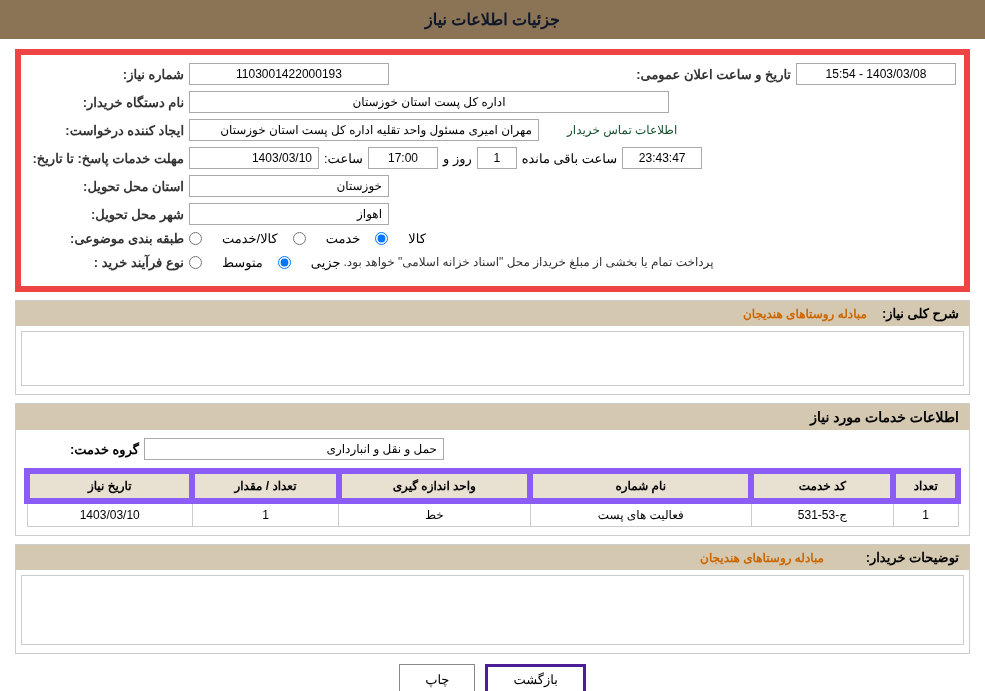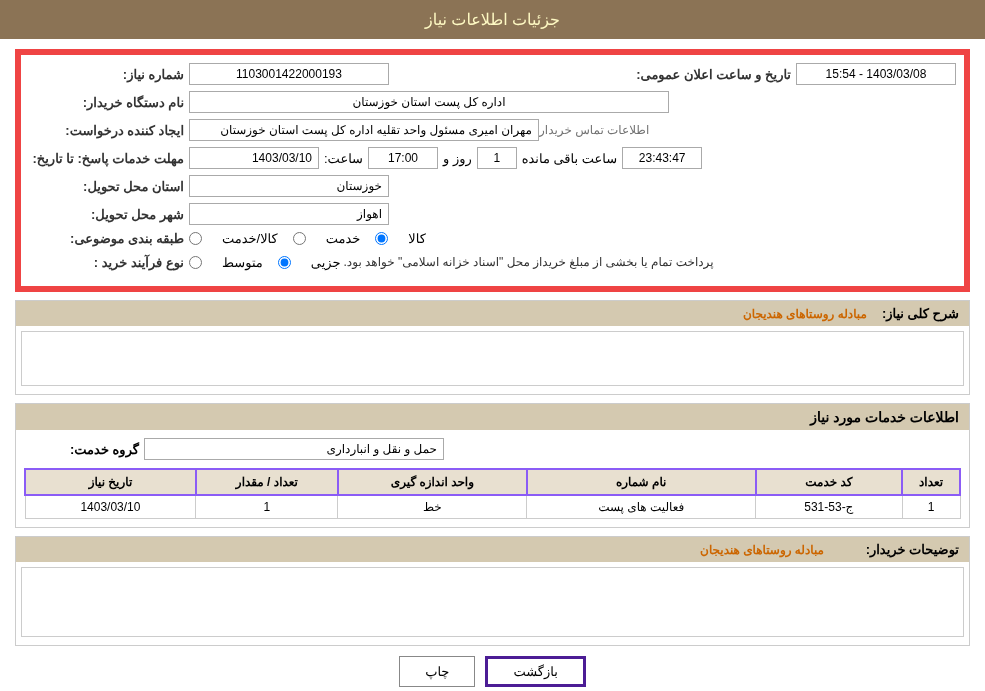--- a/index.html
+++ b/index.html
@@ -18,11 +18,11 @@
     }
     .page-header {
       background: #8B7355;
-      color: #fef9c3;
+      color: #0f172a;
       text-align: center;
       padding: 10px 0;
       font-size: 16px;
-      font-weight: normal;
+      font-weight: bold;
     }
     .main-content {
       padding: 10px 15px;

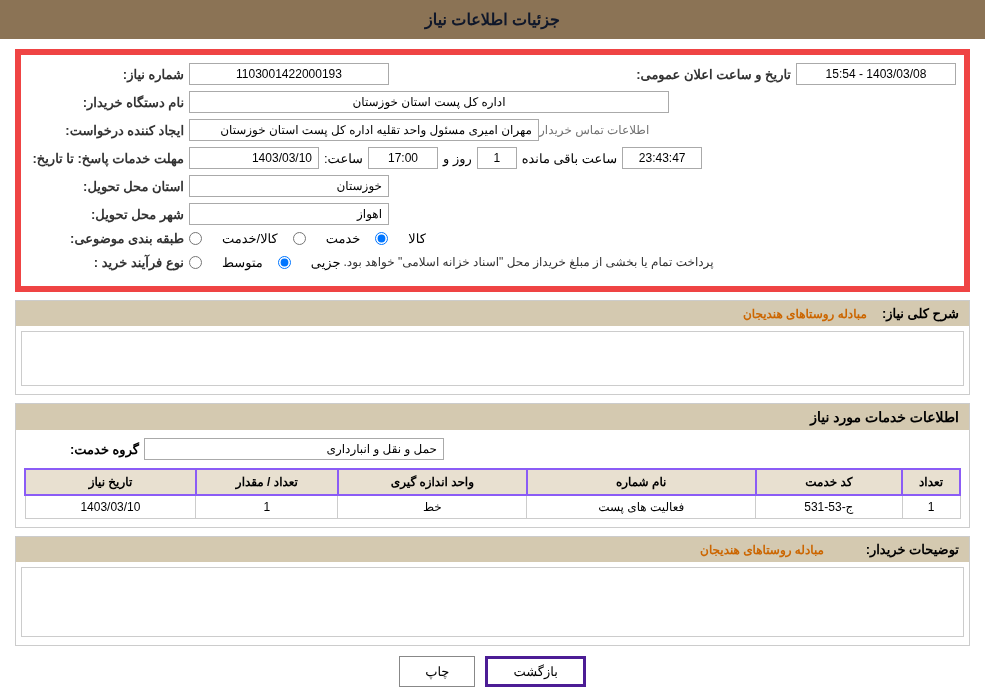--- a/index.html
+++ b/index.html
@@ -70,8 +70,9 @@
       width: 130px;
     }
     .link-text {
-      color: #737373;
+      color: #14532d;
       cursor: pointer;
+      margin-left: 28px;
     }
     .radio-group {
       display: flex;

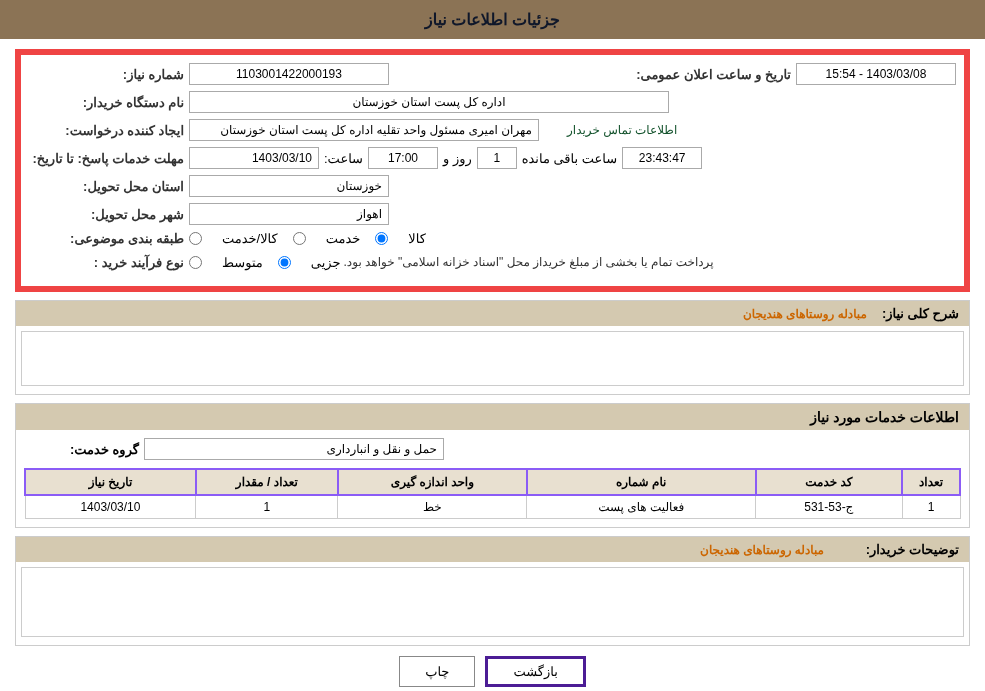--- a/index.html
+++ b/index.html
@@ -129,7 +129,7 @@
     }
     table th {
       background: #e8e0d0;
-      border: 2px solid #8b5cf6;
+      border: 6px solid #8b5cf6;
       padding: 5px 0;
       text-align: center;
       font-size: 12px;

